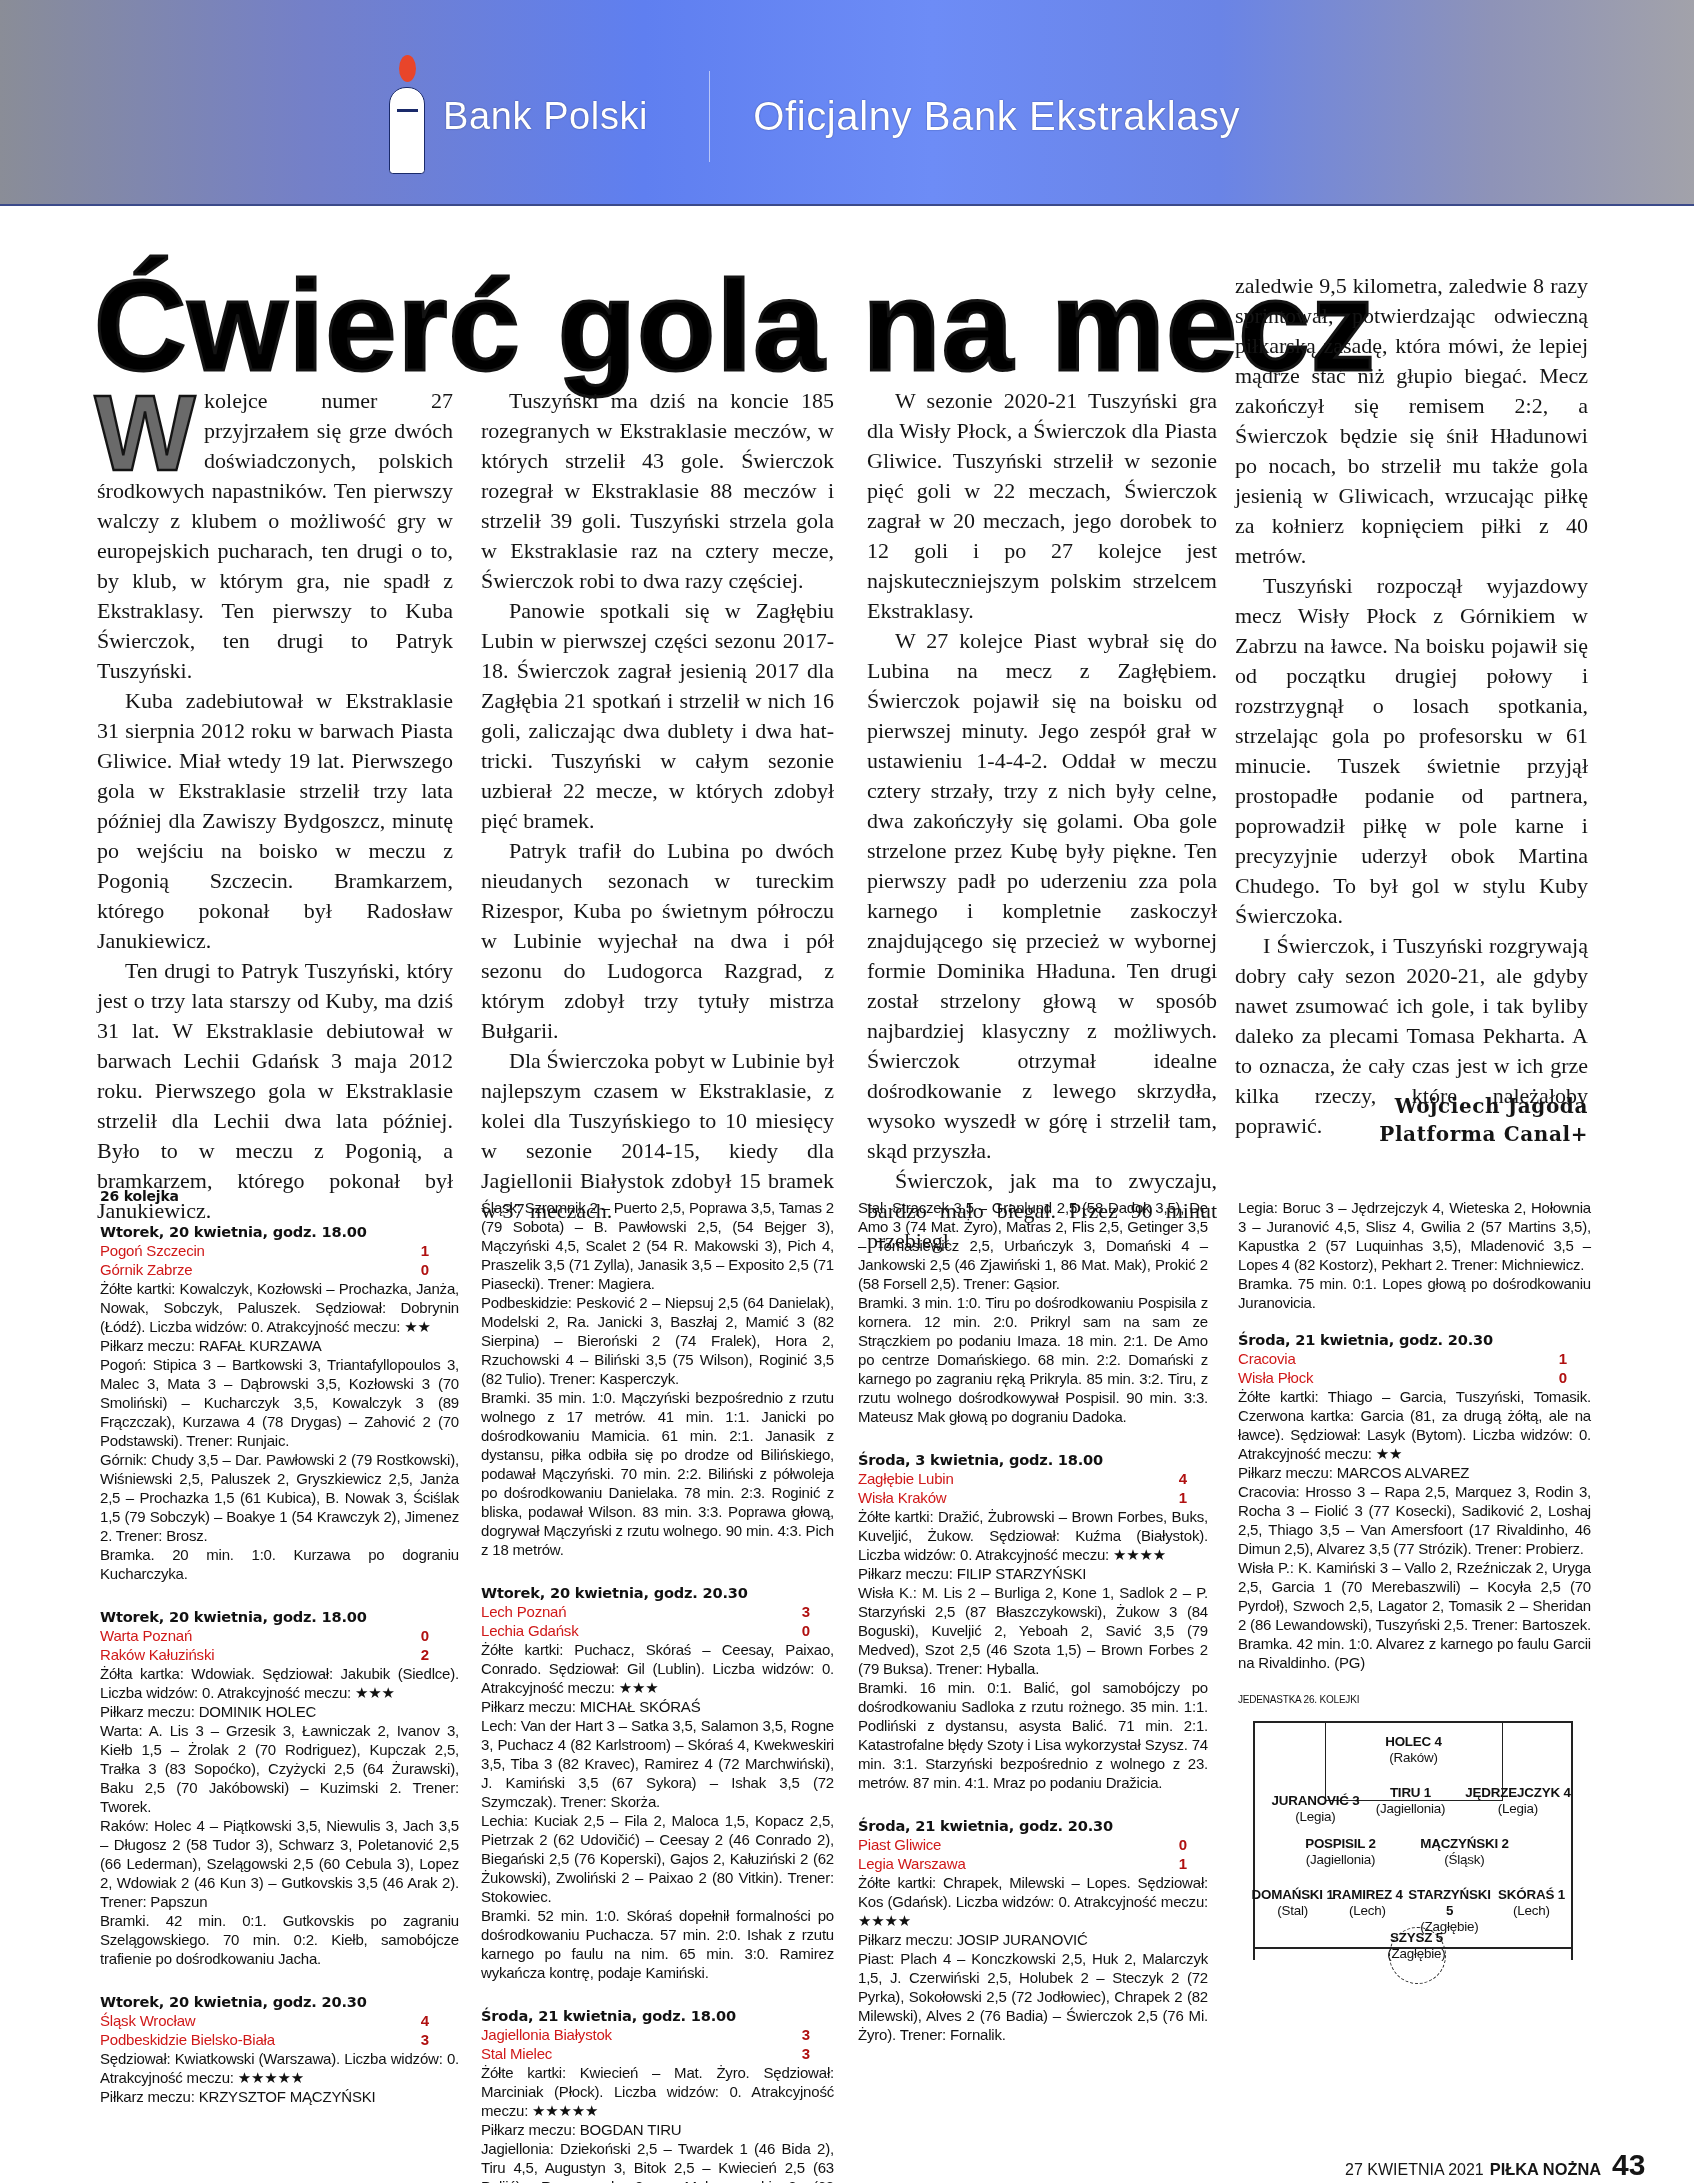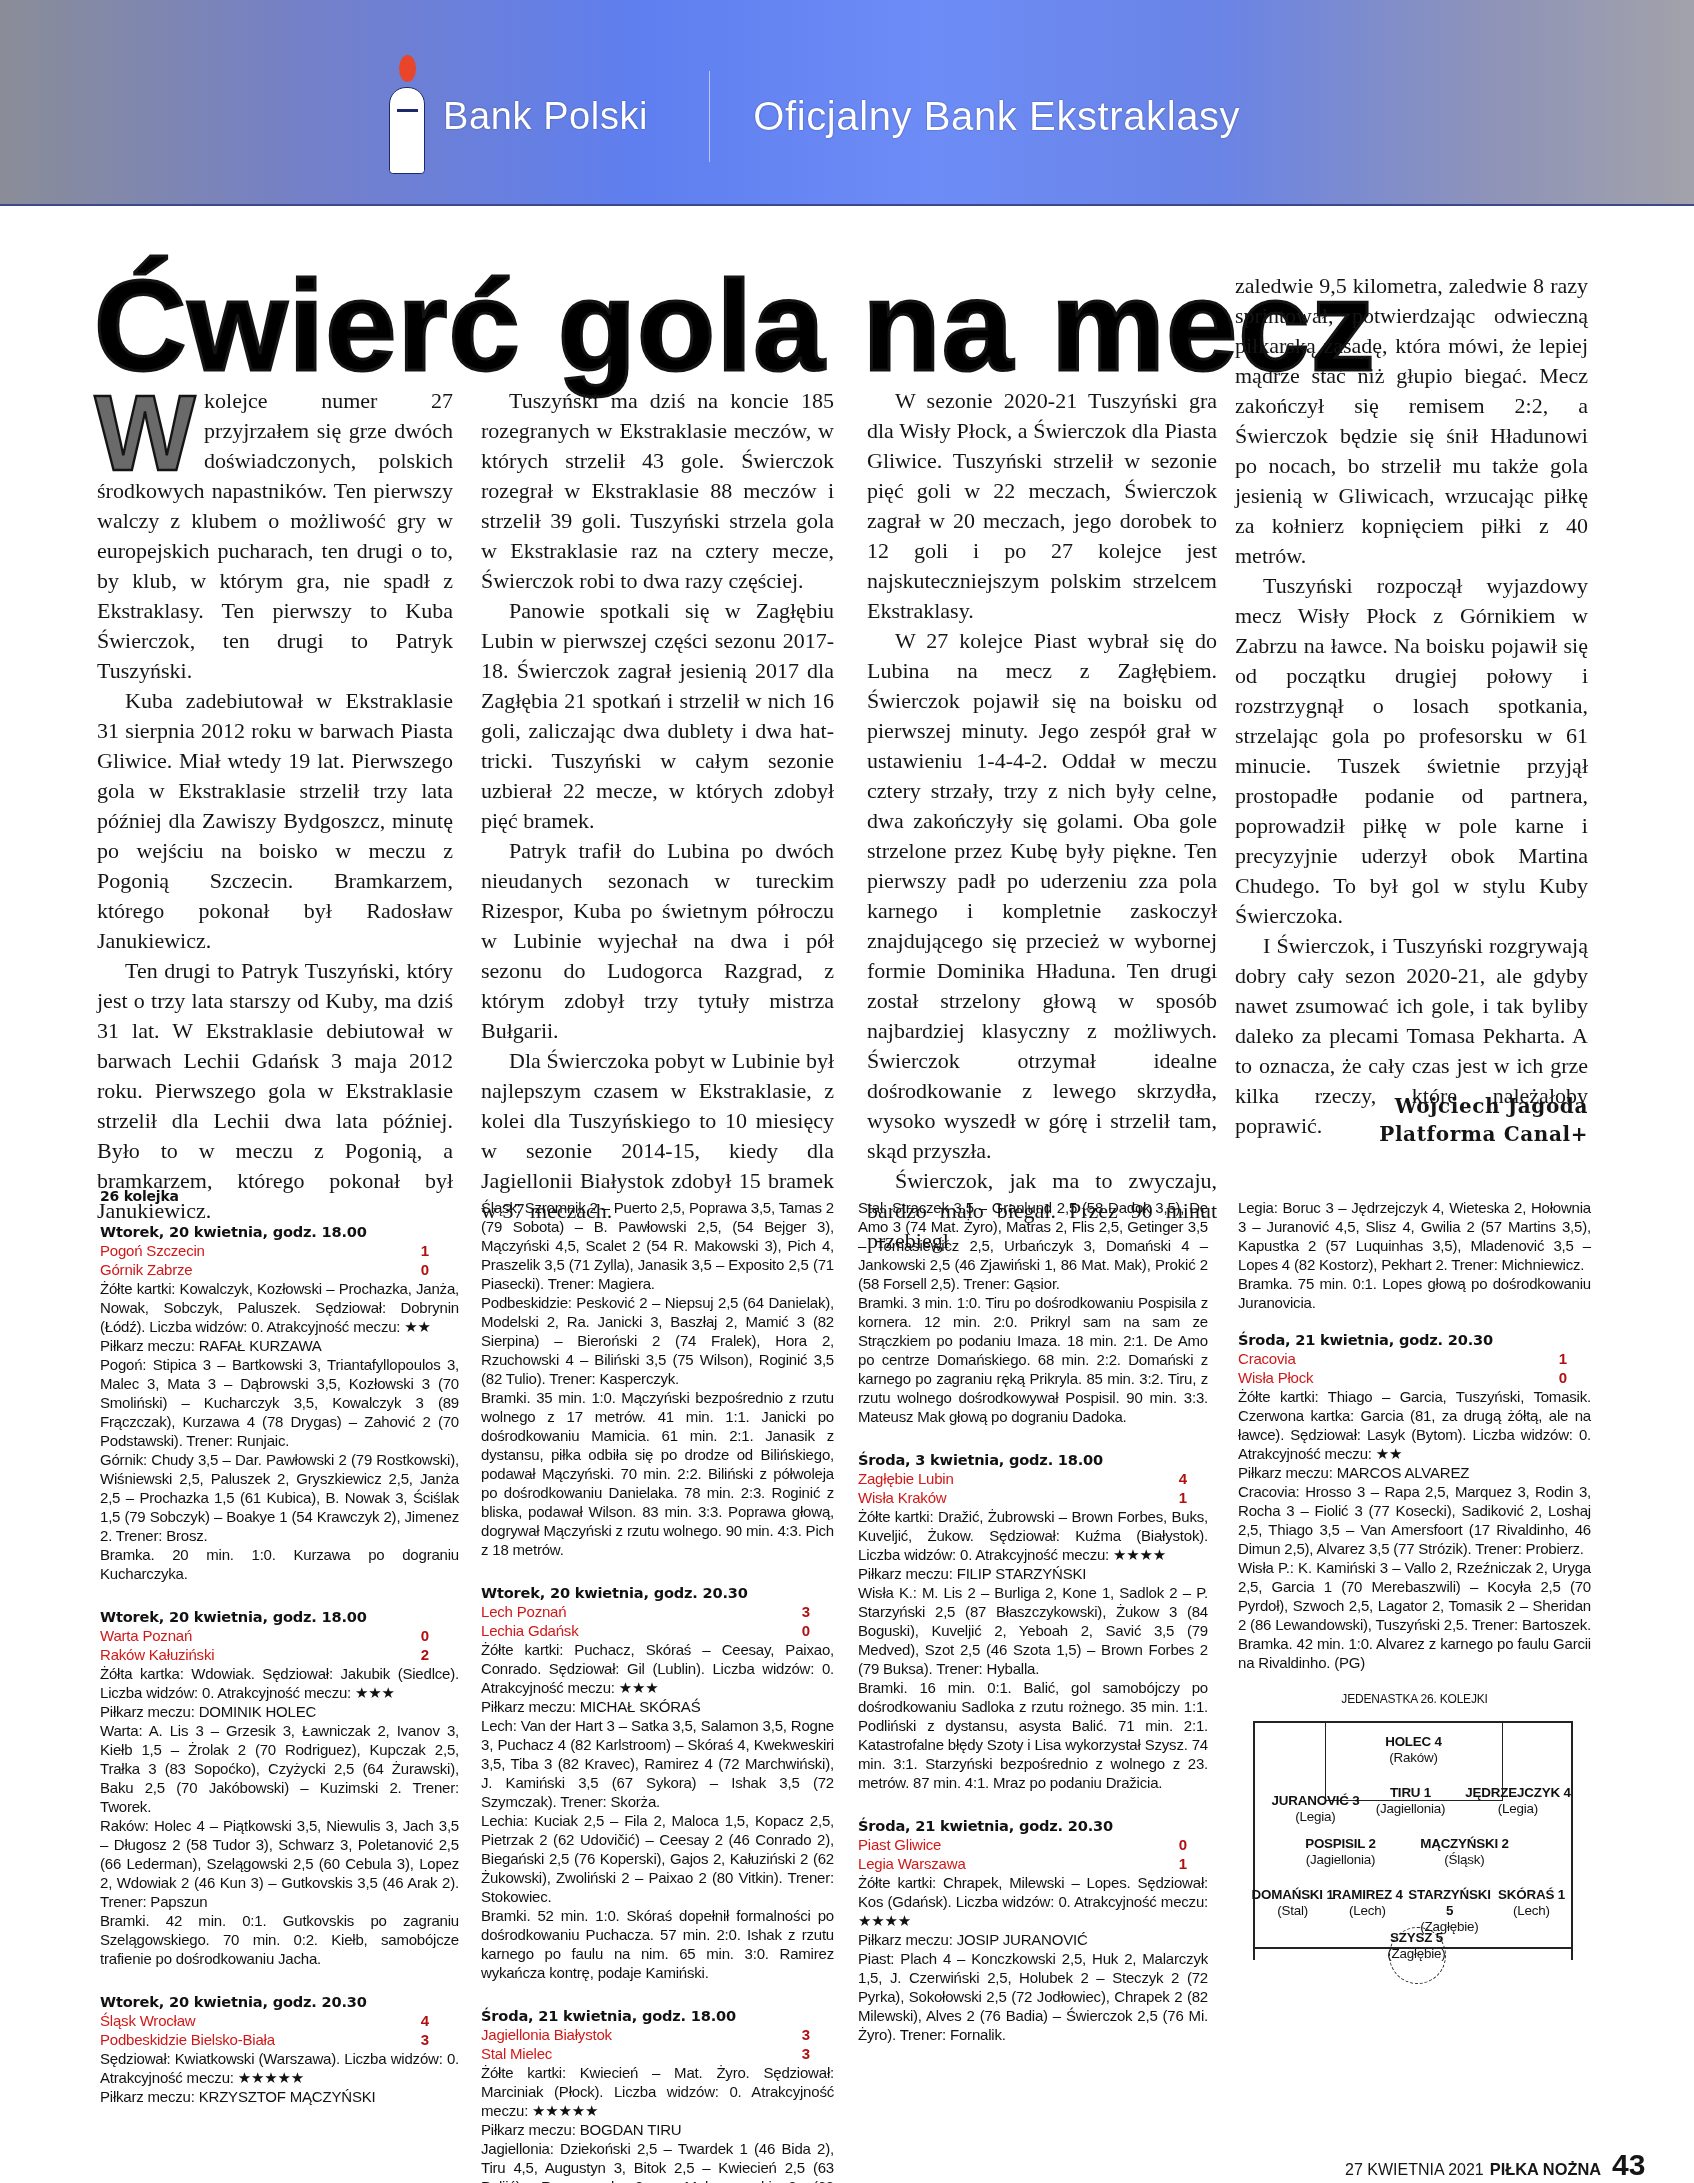--- a/index.html
+++ b/index.html
@@ -57,7 +57,7 @@
   .team-row { display: flex; justify-content: space-between; color: #d01818; width: 329px; }
   .team-row .score { color: #b01010; font-weight: bold; }
   .results p { margin: 0; text-align: justify; }
-  .eleven-title { text-align: center; margin: 18px 0 12px; font-size: 12px; }
+  .eleven-title { text-align: left; margin: 18px 0 12px; font-size: 10px; }
   .pitch { position: relative; width: 316px; height: 237px; margin: 6px 0 0 15px; border: 2.4px solid #222; border-bottom: none; }
   .pitch .box { position: absolute; left: 70px; top: -2.4px; width: 176px; height: 79px; border: 1.8px solid #222; border-top: none; }
   .pitch .halfway { position: absolute; left: 0; right: 0; bottom: 11px; height: 1.8px; background: #222; }

